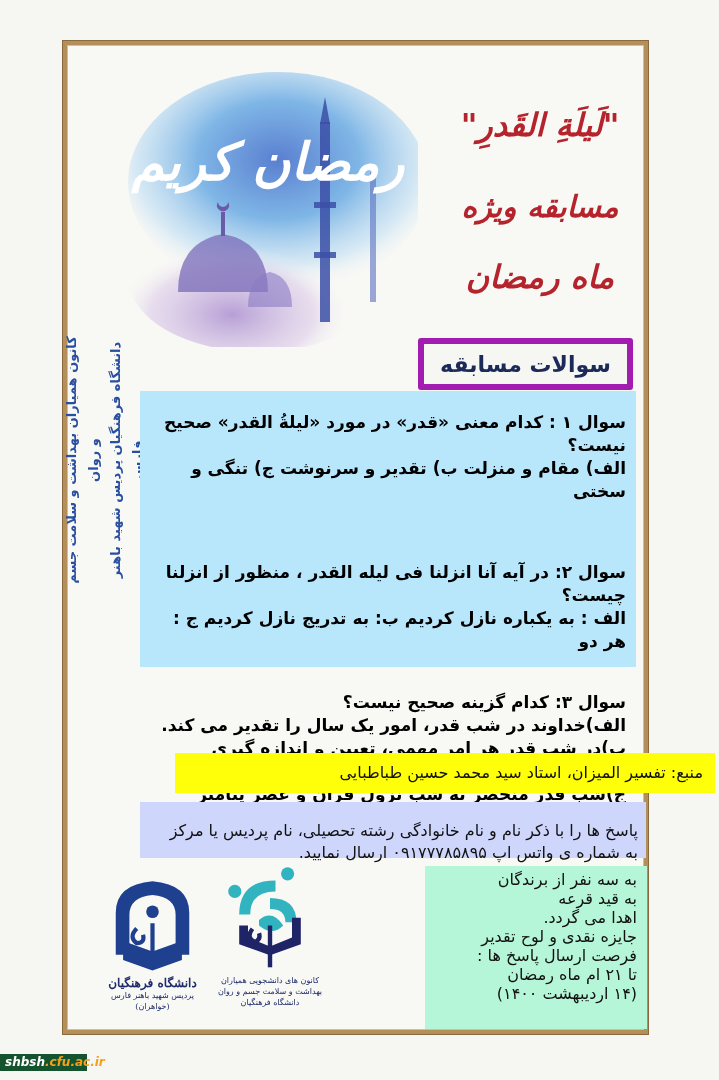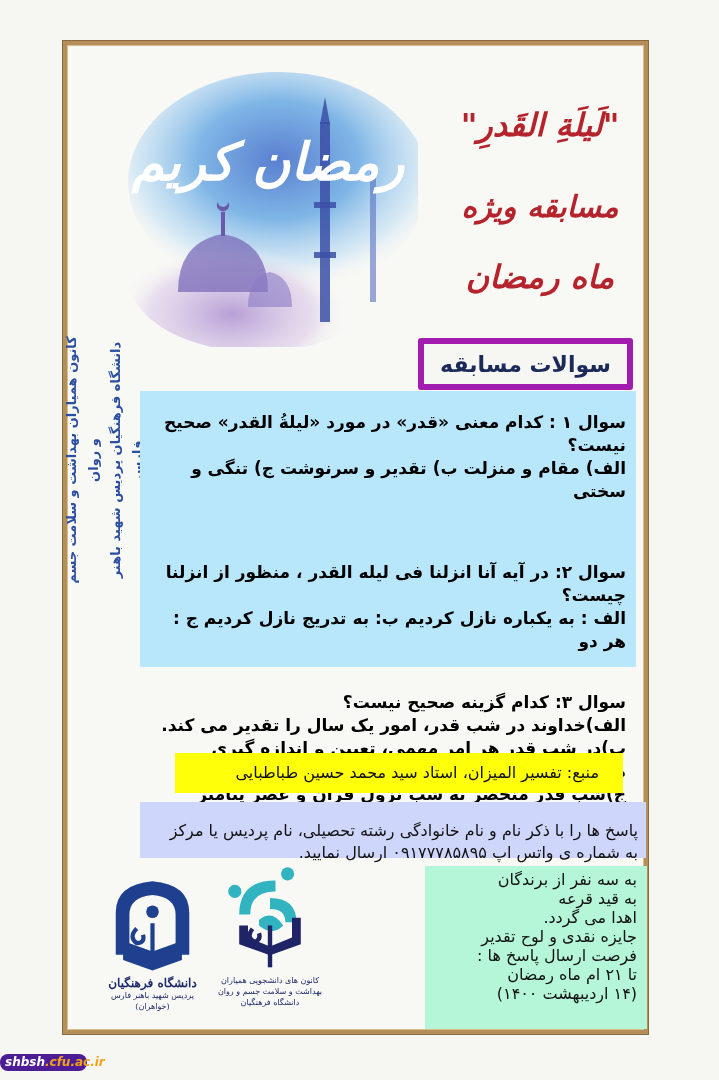--- a/index.html
+++ b/index.html
@@ -59,9 +59,9 @@
   .q-line { display:block; }
 
   .source {
-    position:absolute; left:175px; top:753px; width:448px; height:40px;
+    position:absolute; left:175px; top:753px; width:540px; height:40px;
     background:#ffff0a; direction:rtl; font-size:16px; line-height:40px;
-    padding-right:24px; box-sizing:border-box; color:#111;
+    padding-right:12px; box-sizing:border-box; color:#111;
   }
 
   .instructions {

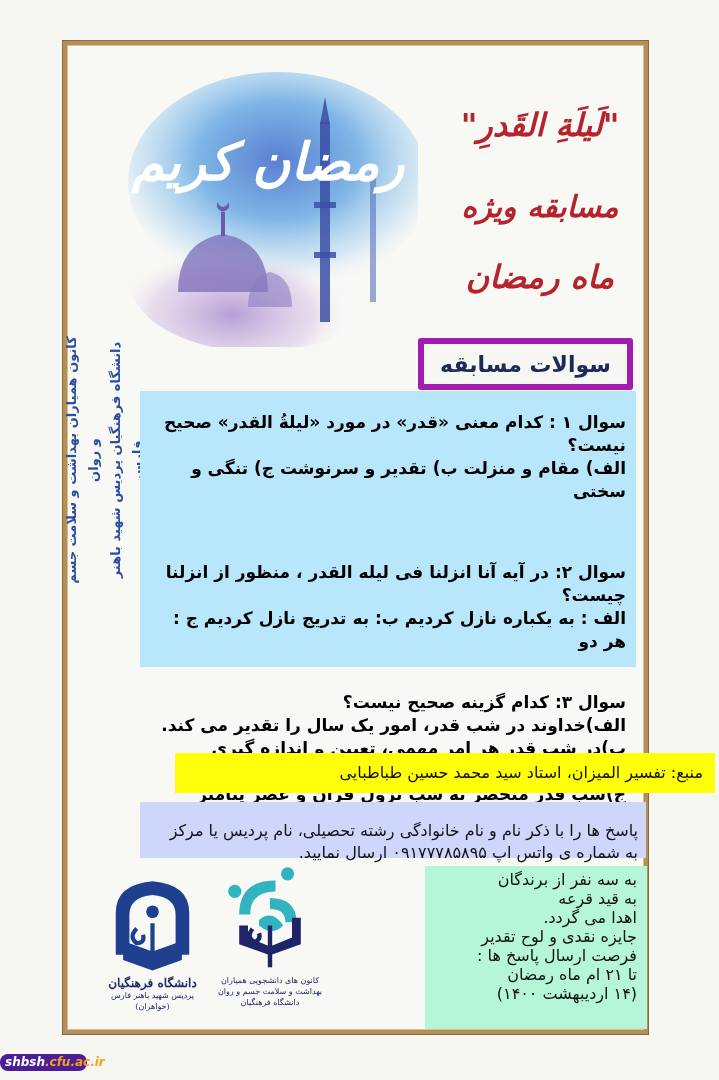--- a/index.html
+++ b/index.html
@@ -86,8 +86,8 @@
 
   .watermark {
     position:absolute; left:0; top:1054px; width:87px; height:17px;
-    background:#4c1d95; font-size:12px; font-weight:bold; font-style:italic;
-    line-height:17px; padding-left:5px; box-sizing:border-box;border-radius:8px;
+    background:#14532d; font-size:12px; font-weight:bold; font-style:italic;
+    line-height:17px; padding-left:5px; box-sizing:border-box;
   }
   .wm-a { color:#ffffff; }
   .wm-b { color:#f4a21c; }

